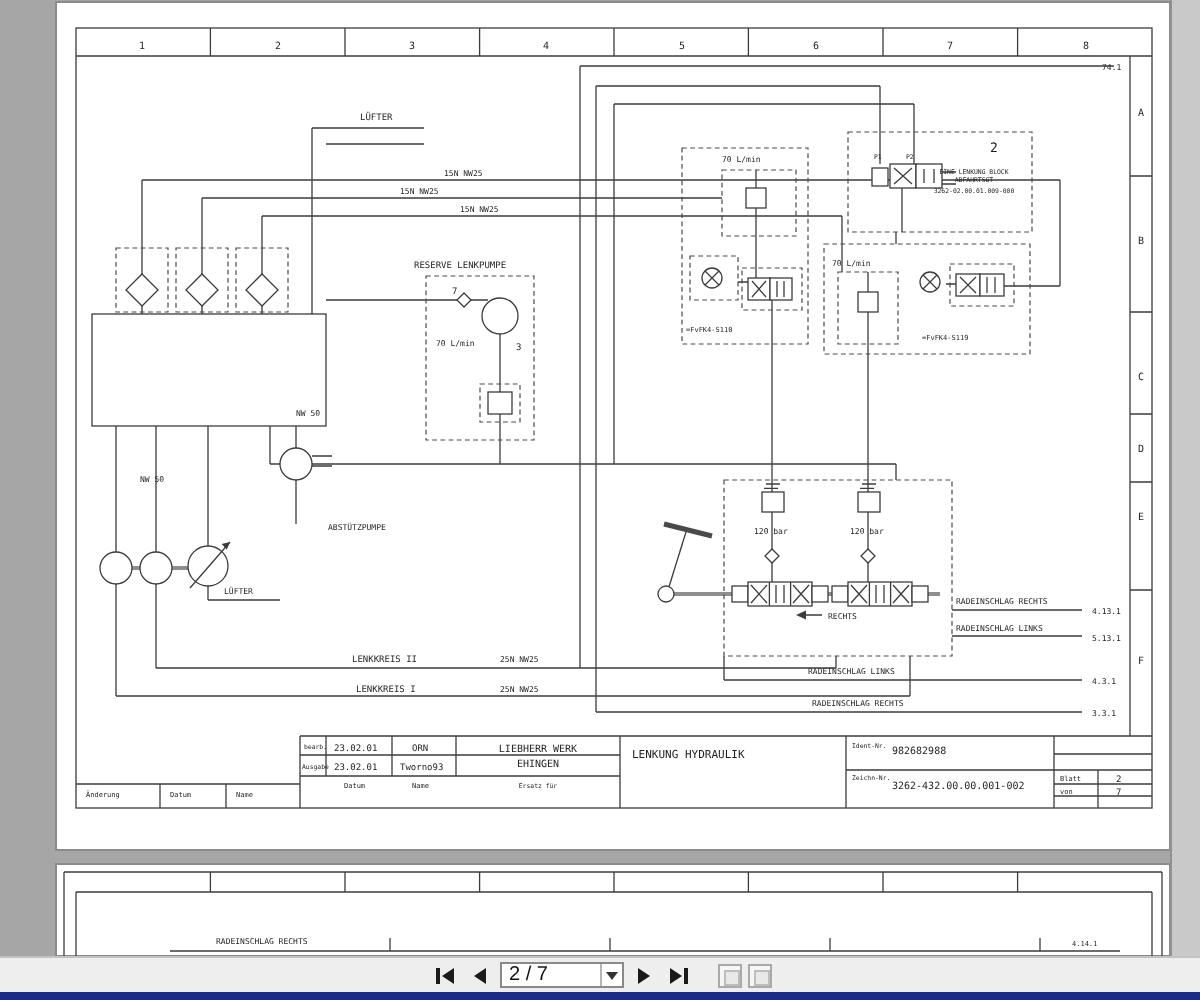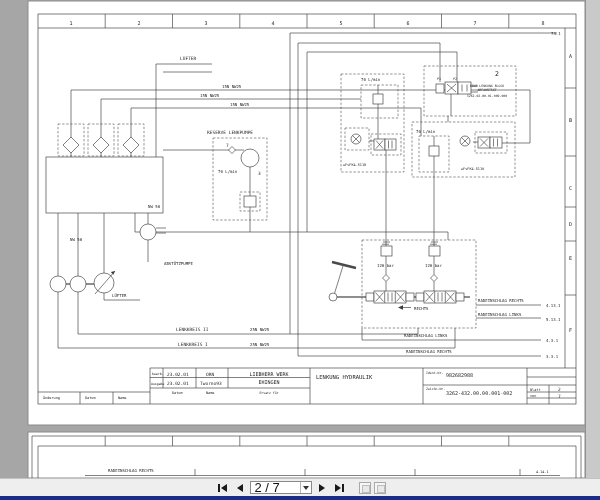--- a/index.html
+++ b/index.html
@@ -29,7 +29,7 @@
   .vbar{width:2px;height:8px;background:#1a1a1a;}
   .pagefield{display:flex;align-items:center;width:62px;height:13px;
     background:#ffffff;border:1px solid #8a8a8a;box-sizing:border-box;}
-  .pagefield .val{flex:1;font-size:13px;line-height:11px;padding-left:4px;color:#111;
+  .pagefield .val{flex:1;font-size:10px;line-height:11px;padding-left:4px;color:#111;
     font-family:"Liberation Sans",sans-serif;}
   .dd{width:10px;height:100%;border-left:1px solid #b5b5b5;display:flex;
     align-items:center;justify-content:center;}

